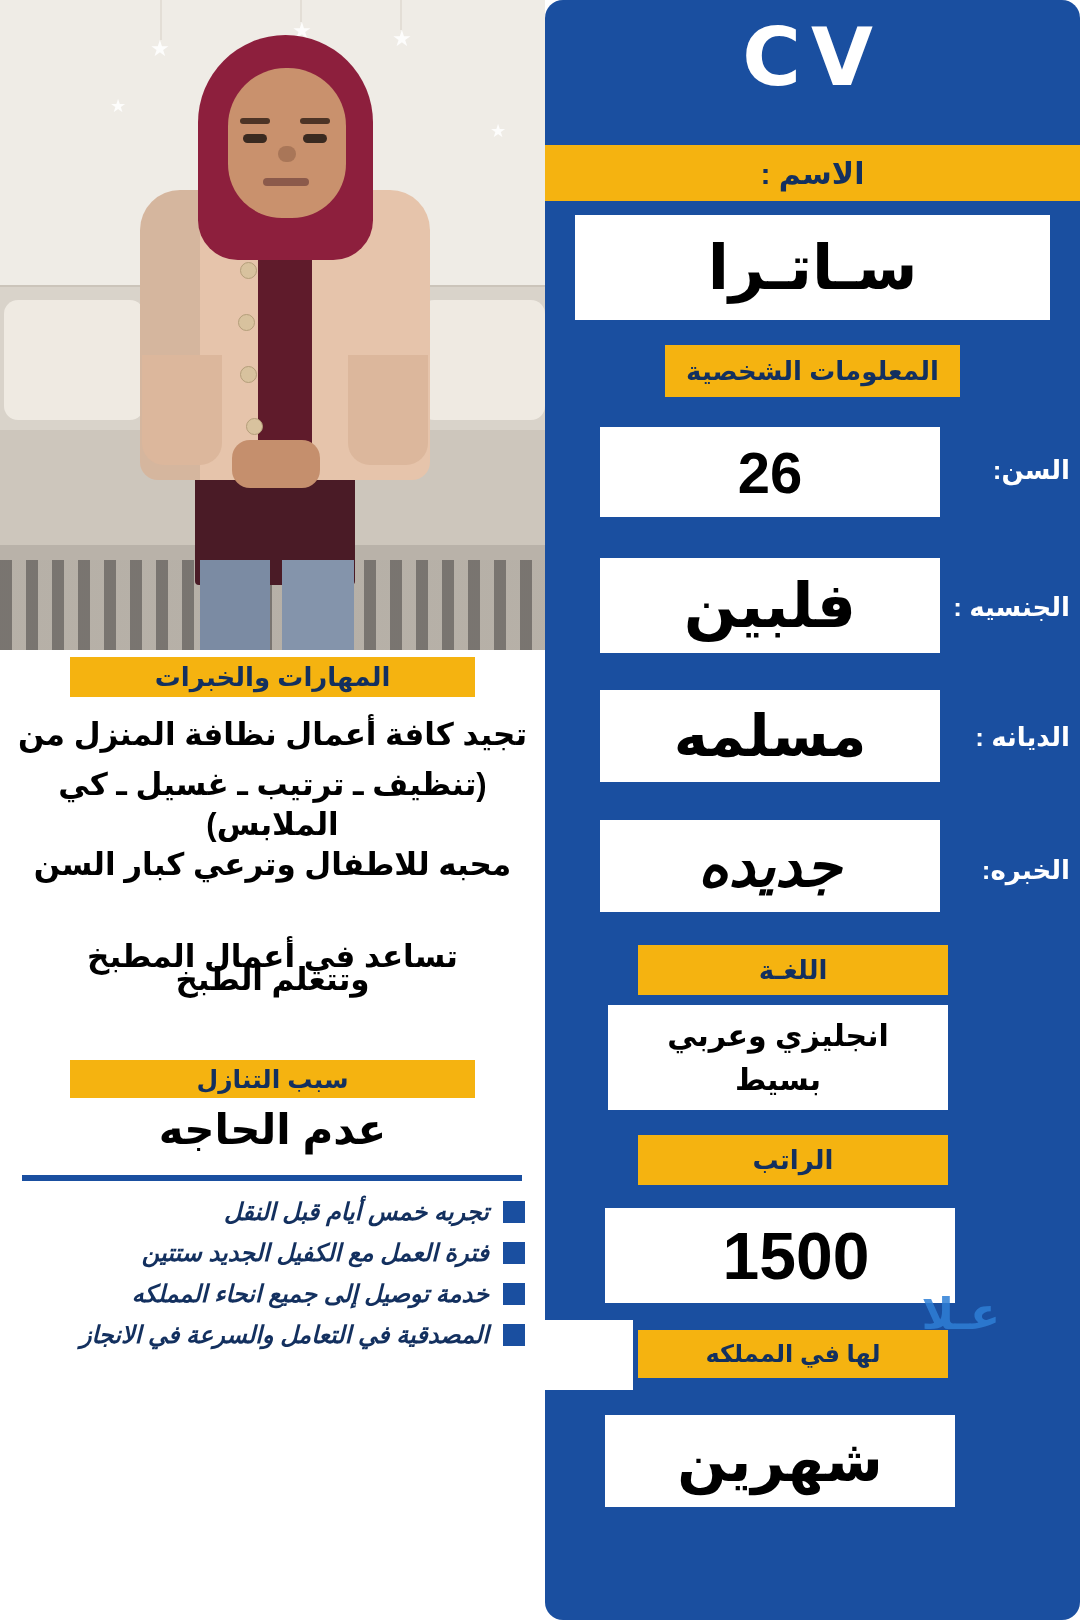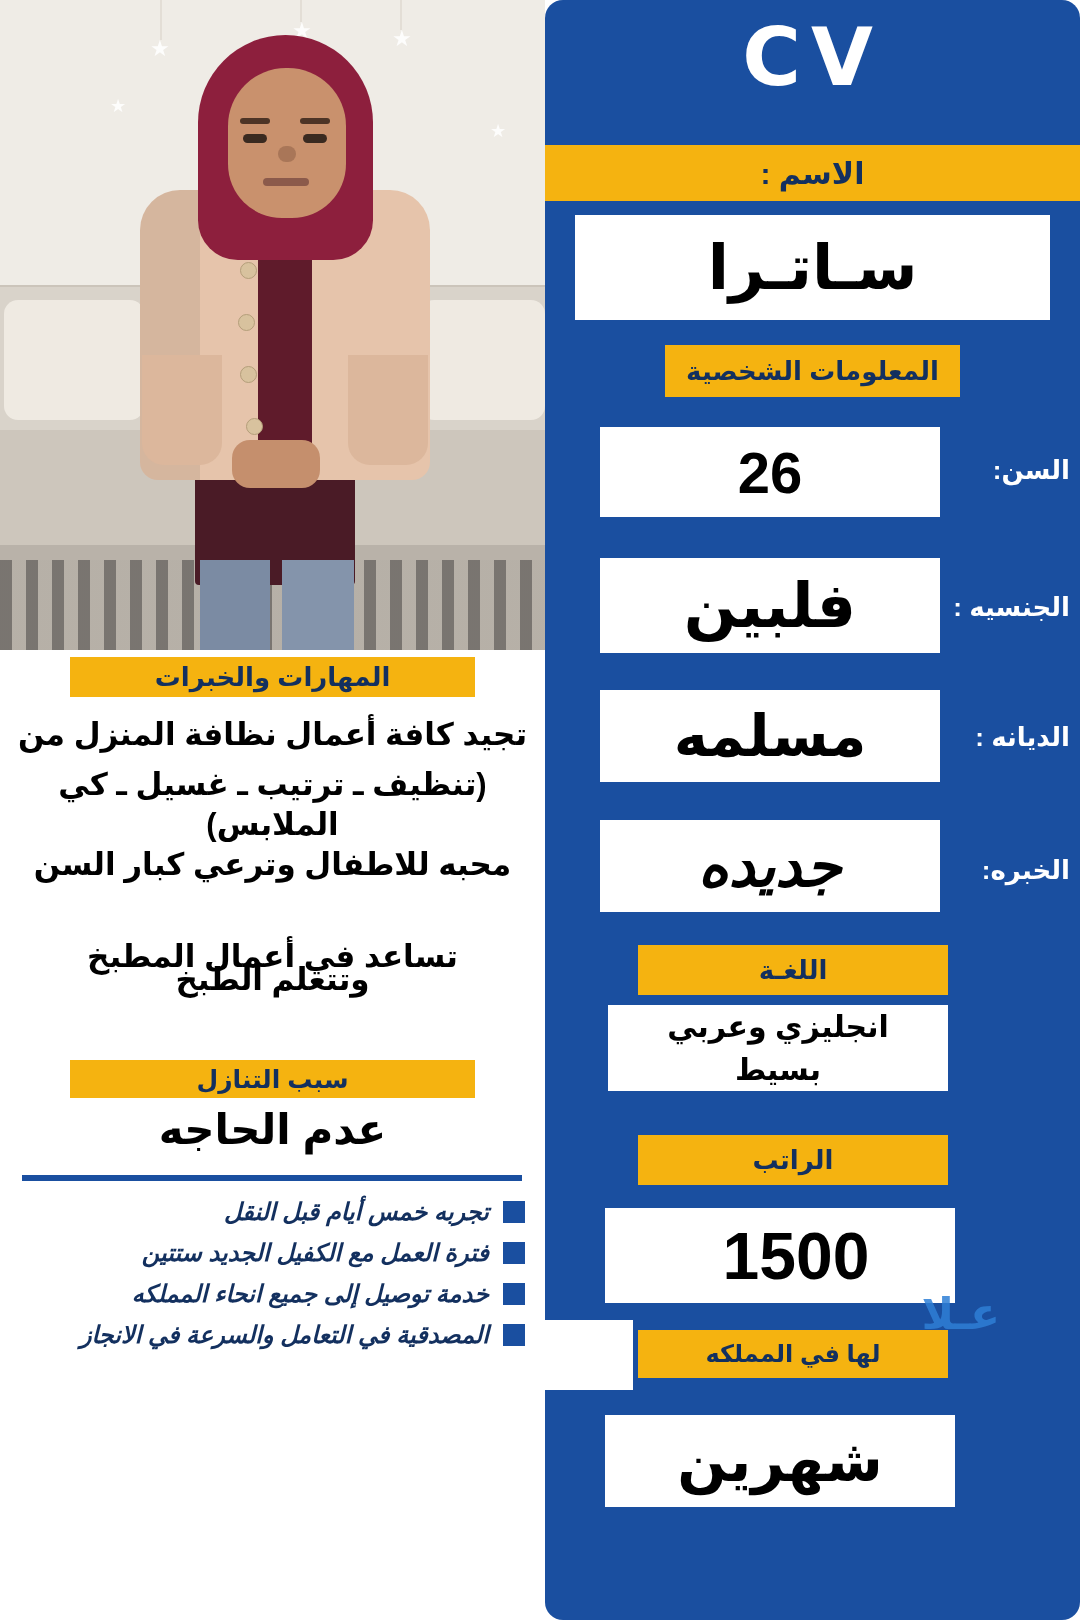--- a/index.html
+++ b/index.html
@@ -87,7 +87,7 @@
 
   #lang-frame { position: absolute; top: 945px; right: 132px; width: 310px; height: 50px; }
   #lang-frame .inner { font-size: 26px; }
-  #lang-value { position: absolute; top: 1005px; right: 132px; width: 340px; height: 86px; font-size: 30px; flex-direction: column; line-height: 1.45; }
+  #lang-value { position: absolute; top: 1005px; right: 132px; width: 340px; height: 105px; font-size: 30px; flex-direction: column; line-height: 1.45; }
 
   #salary-frame { position: absolute; top: 1135px; right: 132px; width: 310px; height: 50px; }
   #salary-frame .inner { font-size: 26px; }

